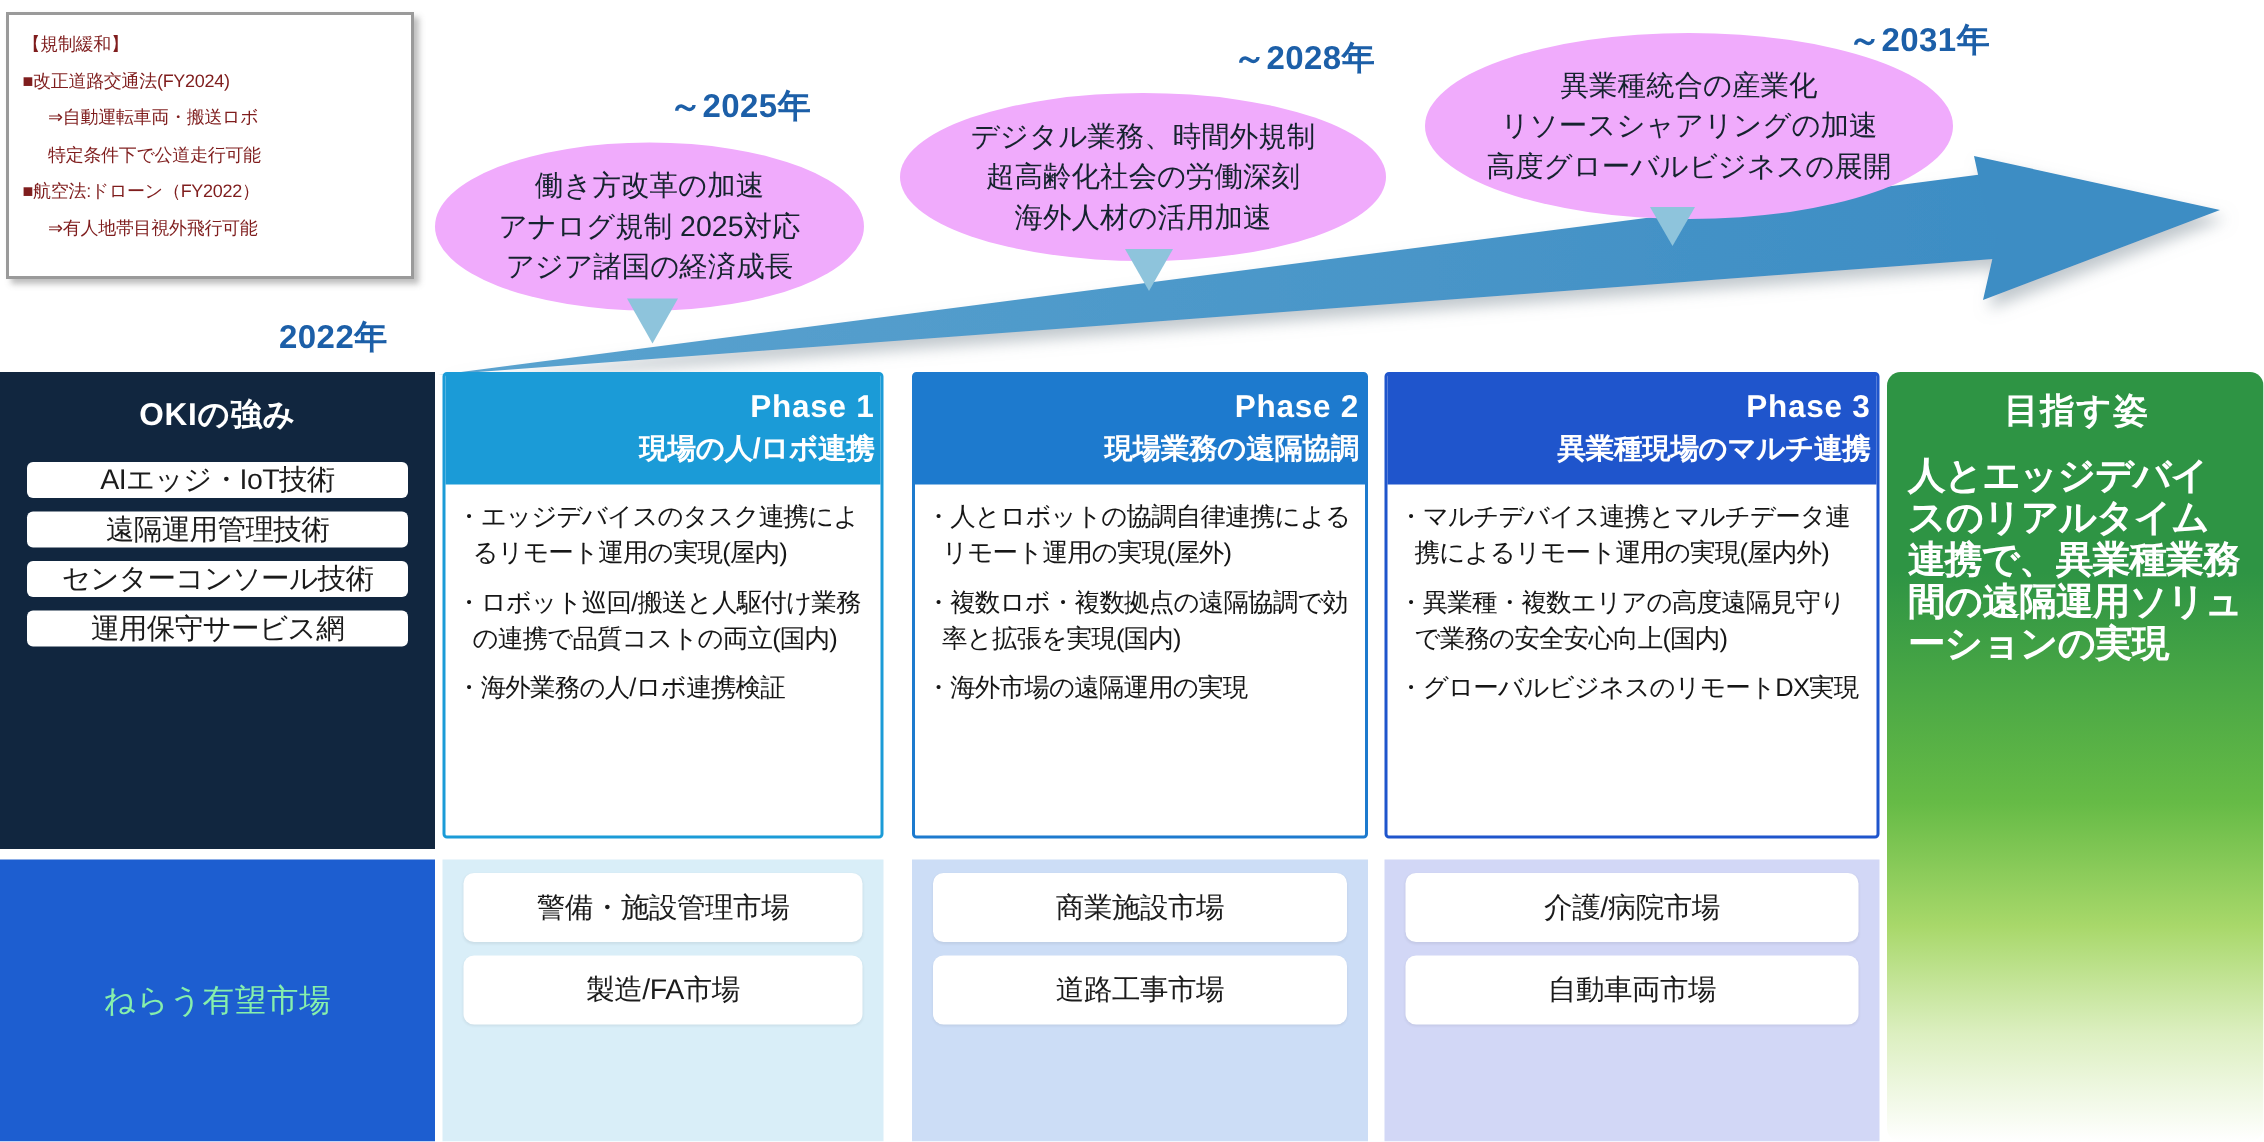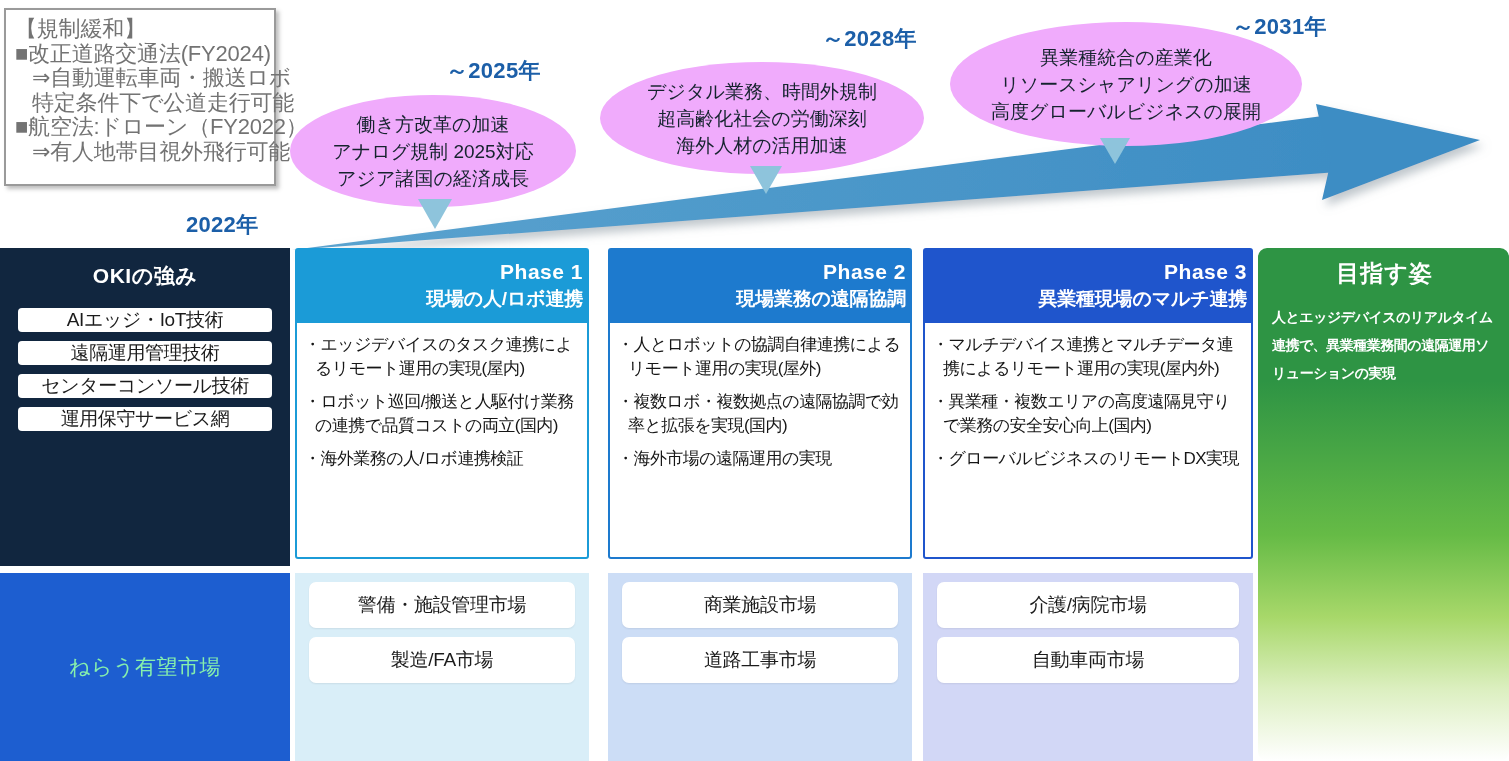--- a/index.html
+++ b/index.html
@@ -16,7 +16,7 @@
            background:#ffffff;border:2px solid #9a9a9a;box-sizing:border-box;
            box-shadow:3px 3px 4px rgba(110,110,110,.45);
            padding:7px 8px 0 9px;}
-  #reg-box .rl{font-size:22px;line-height:24.5px;color:#737373;
+  #reg-box .rl{font-size:12px;line-height:24.5px;color:#7f1d1d;
                white-space:nowrap;letter-spacing:-.2px;}
   #reg-box .ind1{padding-left:17px;}
 

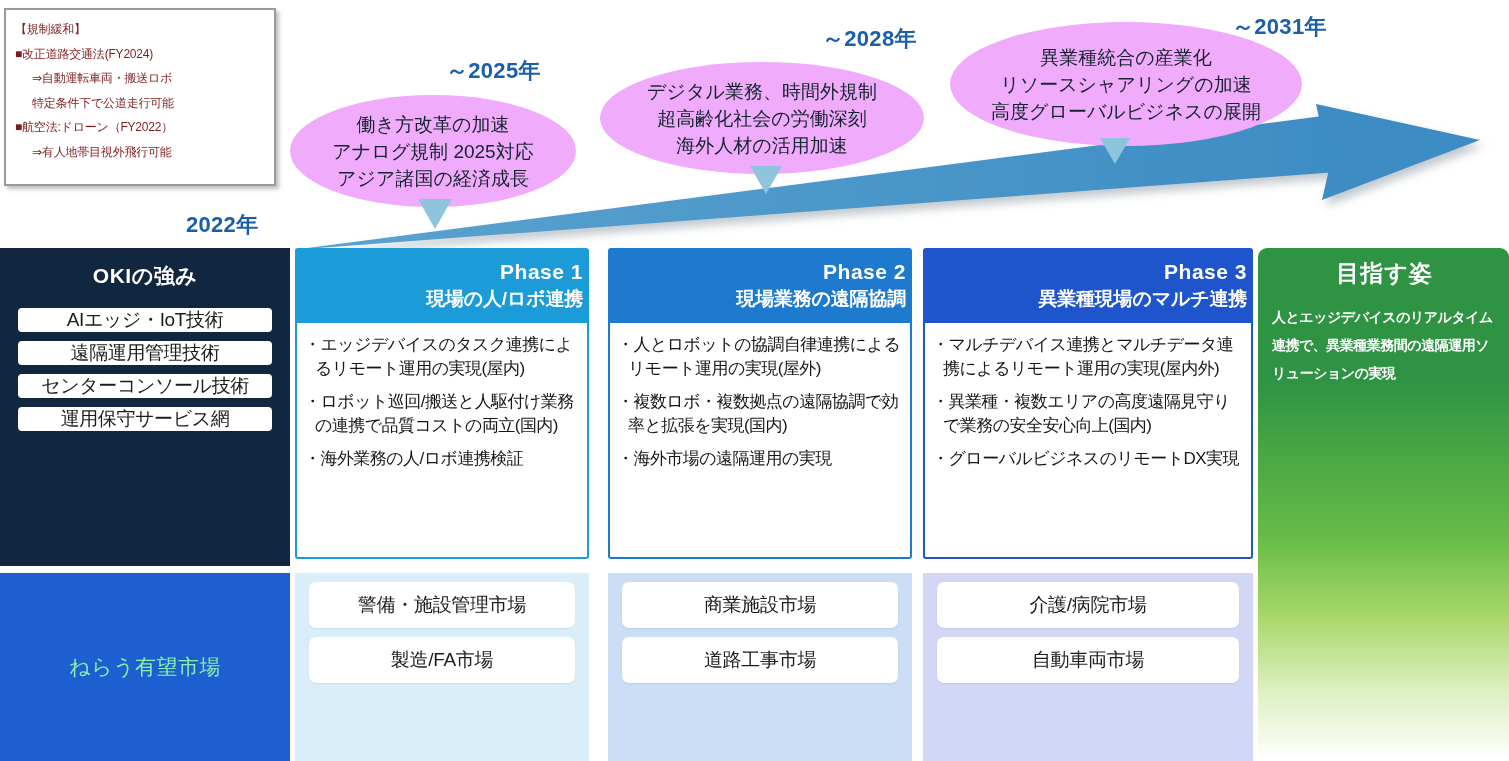--- a/index.html
+++ b/index.html
@@ -112,7 +112,7 @@
                            #66bb46 56%,#a8d86a 72%,#dcefc0 86%,#ffffff 100%);}
   #vision-title{color:#ffffff;font-size:23px;font-weight:bold;
                 text-align:center;letter-spacing:1px;margin-bottom:14px;}
-  #vision-body{color:#ffffff;font-size:14px;font-weight:bold;
+  #vision-body{color:#ffffff;font-size:25px;font-weight:bold;
                line-height:28px;letter-spacing:-.5px;}
 </style>
 </head>

